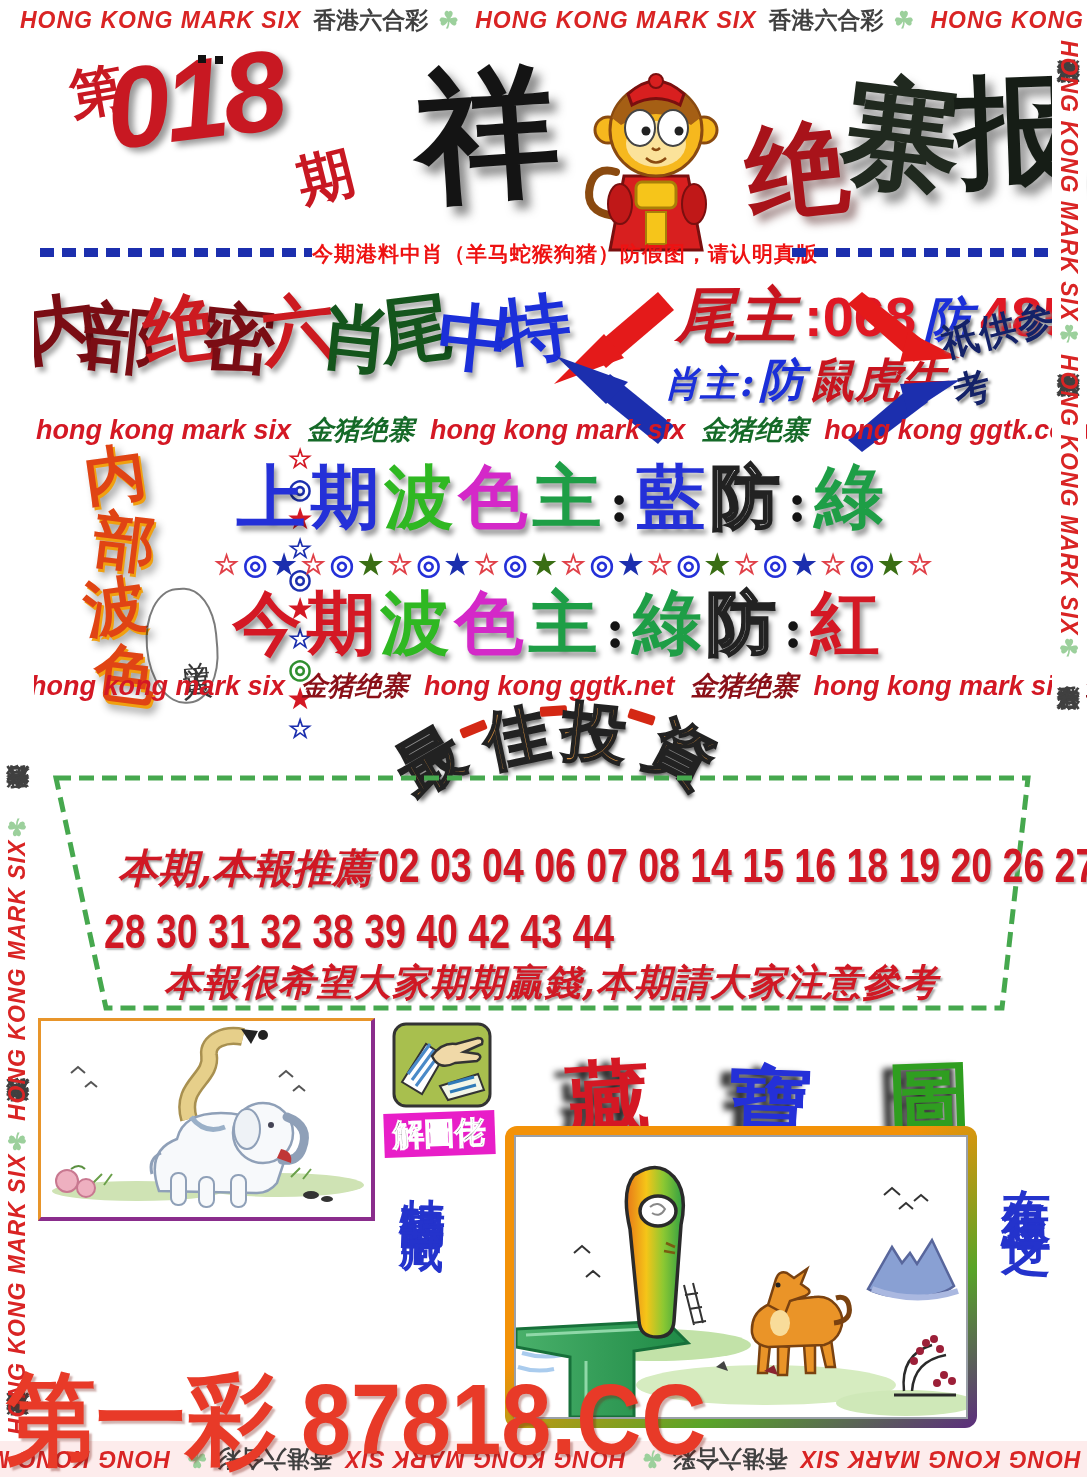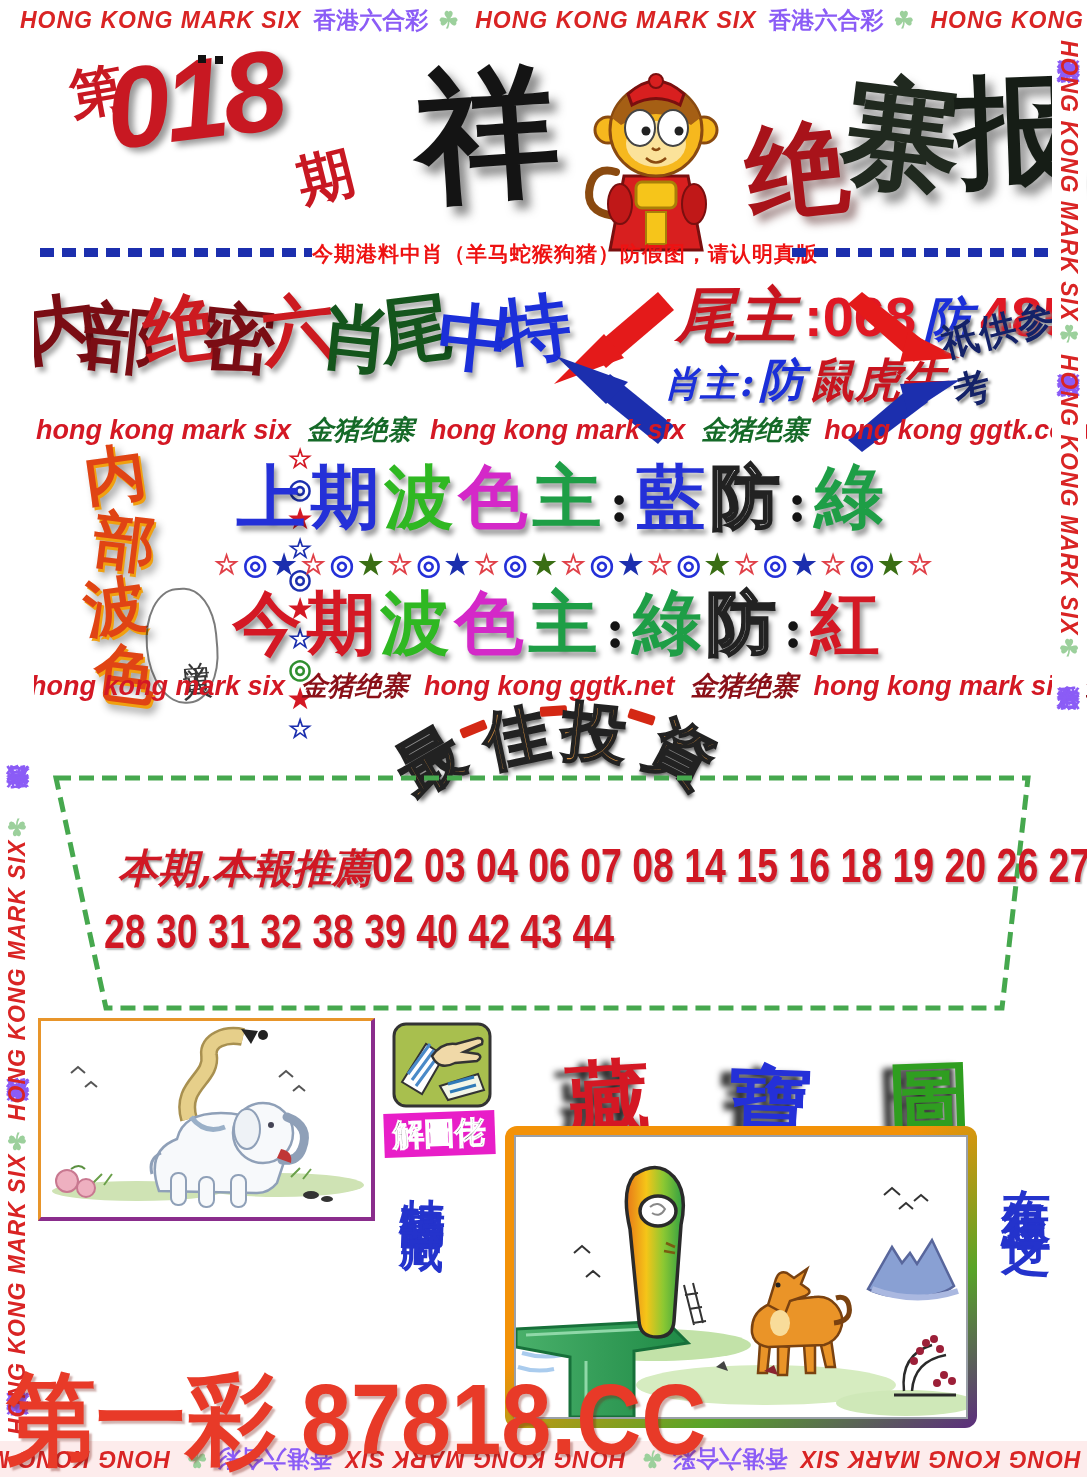--- a/index.html
+++ b/index.html
@@ -11,7 +11,7 @@
   .strip{position:absolute;background:#fff;white-space:nowrap;overflow:hidden;
          font-weight:bold;font-size:23px;z-index:2}
   .strip .en{color:#d92424;font-style:italic;margin:0 6px;letter-spacing:1px}
-  .strip .cn{color:#8b5cf6;margin:0 6px}
+  .strip .cn{color:#404040;margin:0 6px}
   .strip .leaf{color:#9cd09c;margin:0 4px}
   #strip-top{left:0;top:2px;width:1087px;height:36px;line-height:36px;padding-left:14px}
   #strip-bottom{left:0;top:1441px;width:1087px;height:36px;line-height:36px;

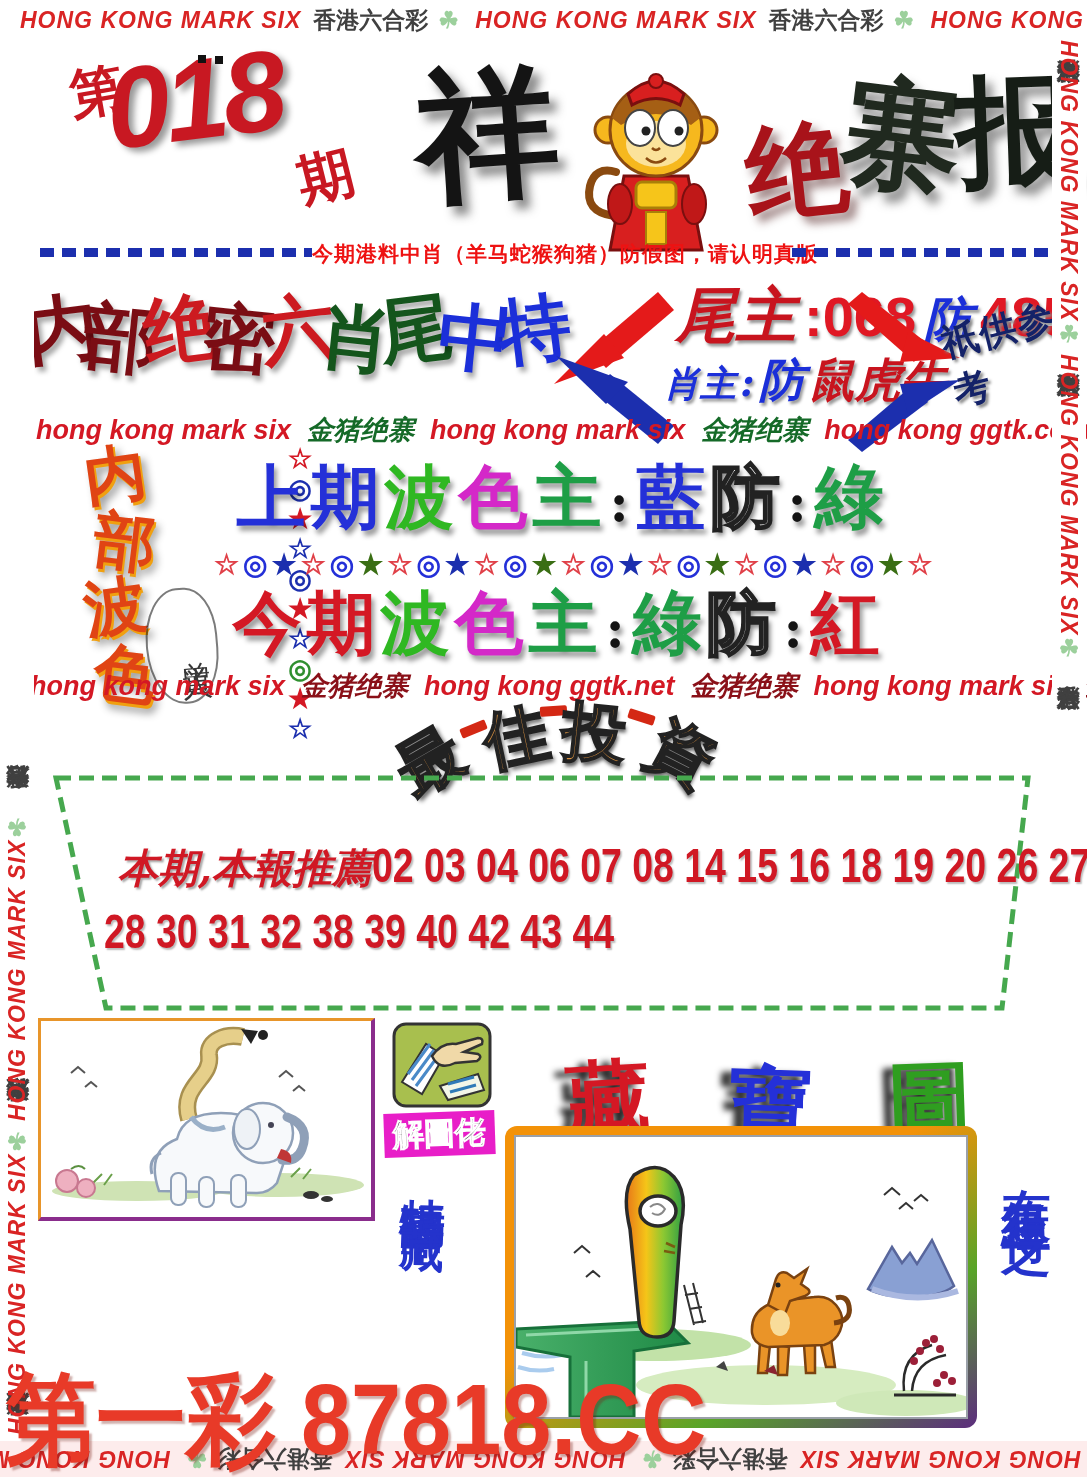--- a/index.html
+++ b/index.html
@@ -119,7 +119,7 @@
   .rec-line{z-index:3;white-space:nowrap;color:#d01824}
   #rec-line-a{left:118px;top:838px;display:flex;align-items:baseline}
   #rec-label{font-family:"DejaVu Serif",serif;font-weight:900;font-style:italic;font-size:40px;
-             text-shadow:2px 2px 2px #aaa;}
+             text-shadow:2px 2px 2px #aaa;margin-right:6px}
   .rec-nums{font-size:48px;font-weight:700;transform:scaleX(.78);transform-origin:left;
             letter-spacing:0;text-shadow:2px 2px 2px #bbb}
   #rec-line-b{left:104px;top:904px}

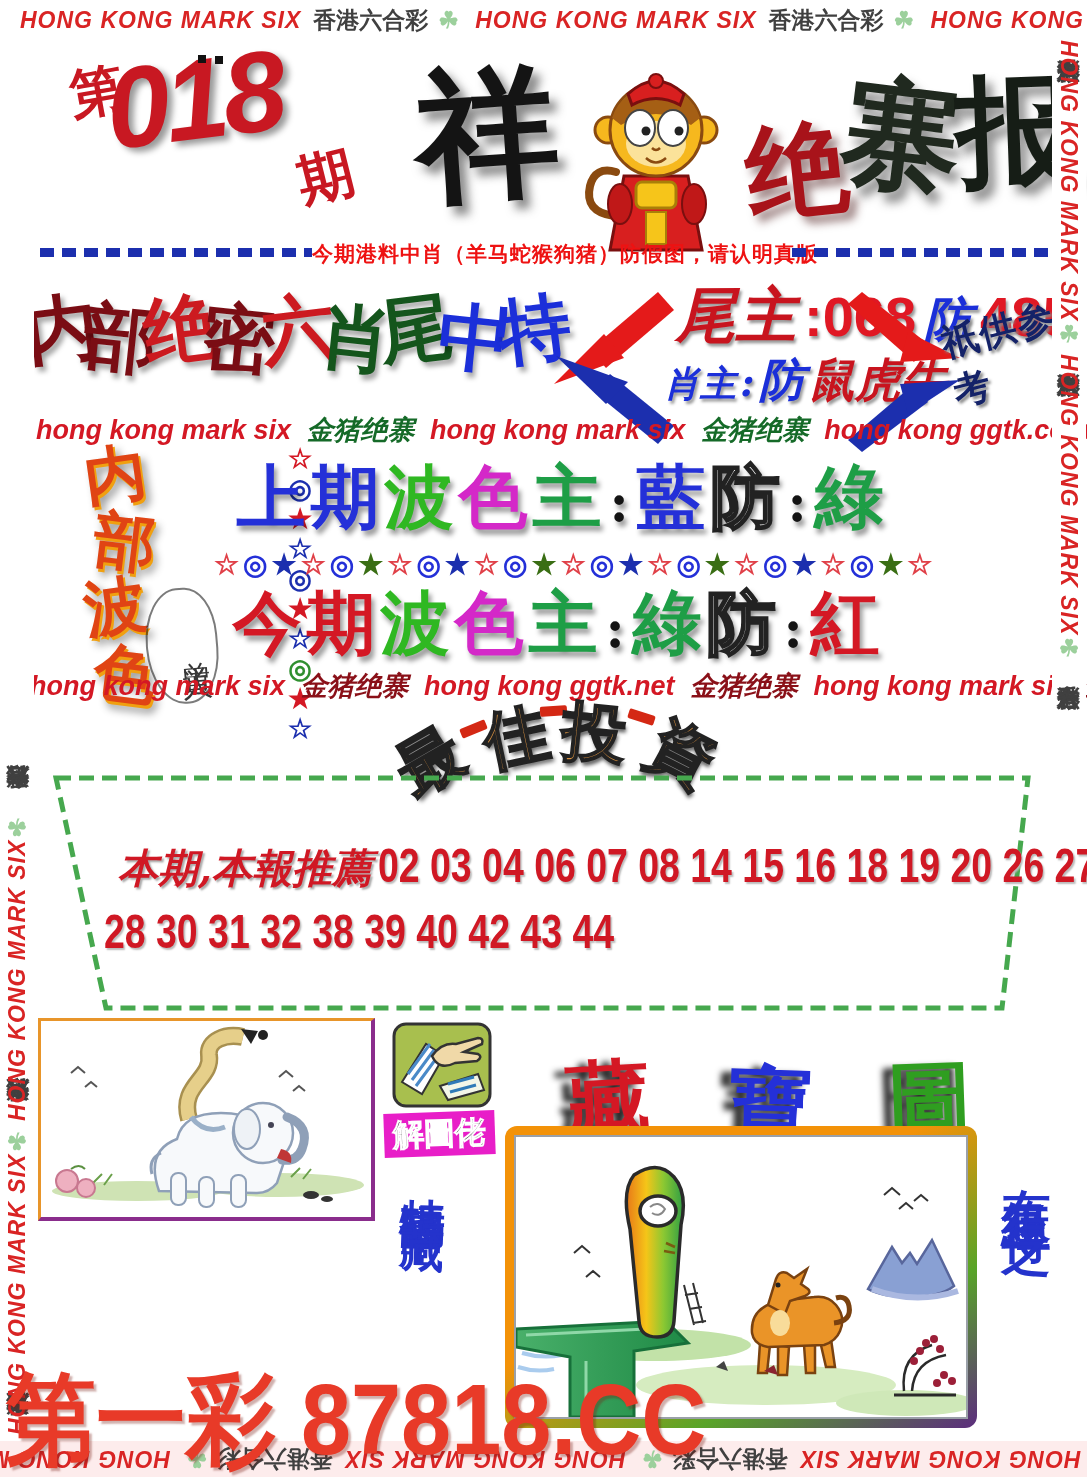--- a/index.html
+++ b/index.html
@@ -337,6 +337,7 @@
     <span class="rec-nums">02 03 04 06 07 08 14 15 16 18 19 20 26 27</span>
   </div>
   <div class="abs rec-line rec-nums" id="rec-line-b">28 30 31 32 38 39 40 42 43 44</div>
+  <div class="abs rec-line" id="rec-wish">本報很希望大家期期贏錢,本期請大家注意參考</div>
 
   <div class="abs" id="elephant-frame">
     <svg width="324" height="190" viewBox="0 0 324 190">

